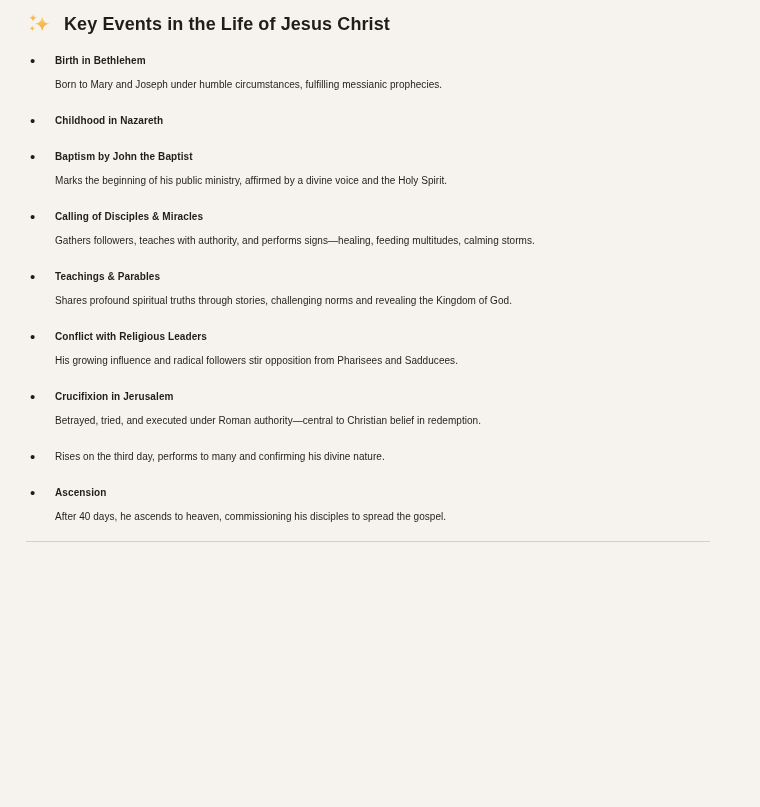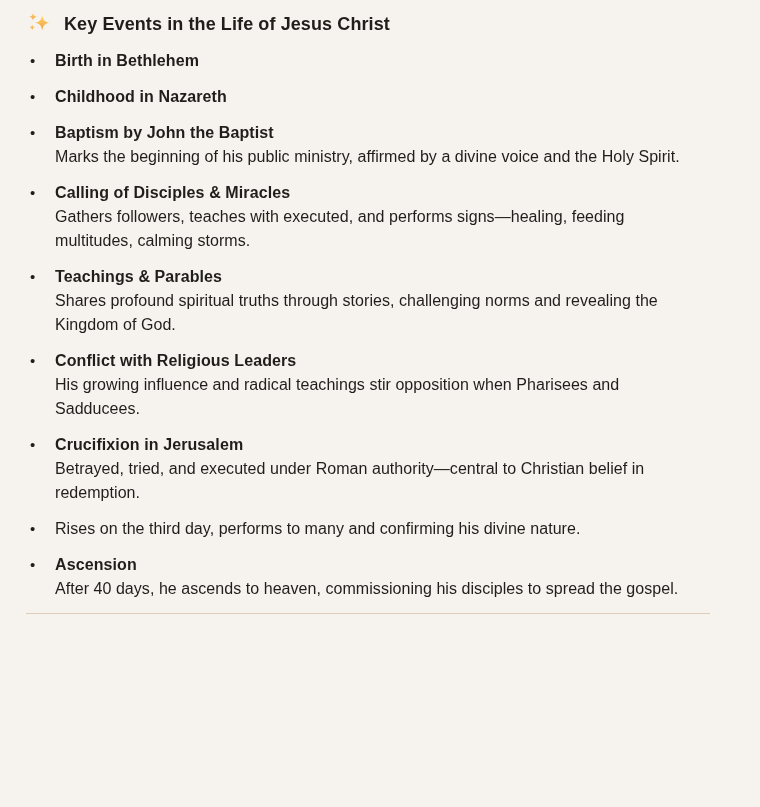--- a/index.html
+++ b/index.html
@@ -22,6 +22,7 @@
   }
   .doc-title {
     display: flex;
+    align-items: center;
     gap: 14px;
     margin: 0 0 13px 0;
     font-size: 18px;

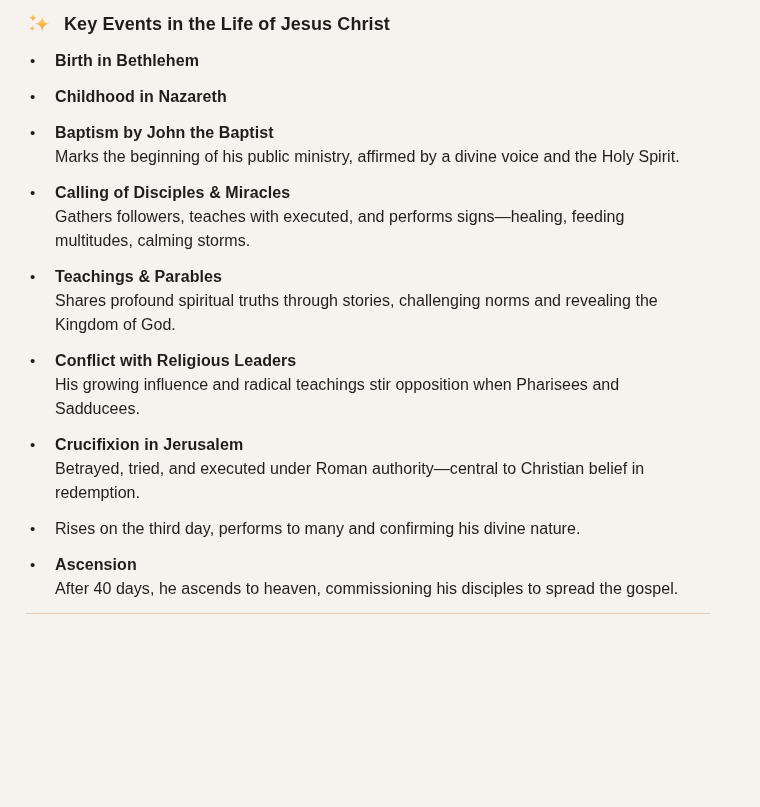--- a/index.html
+++ b/index.html
@@ -55,7 +55,7 @@
   .event-body {
     flex: 1 1 auto;
     max-width: 645px;
-    font-size: 16px;
+    font-size: 10px;
     line-height: 24px;
   }
   .event-title {

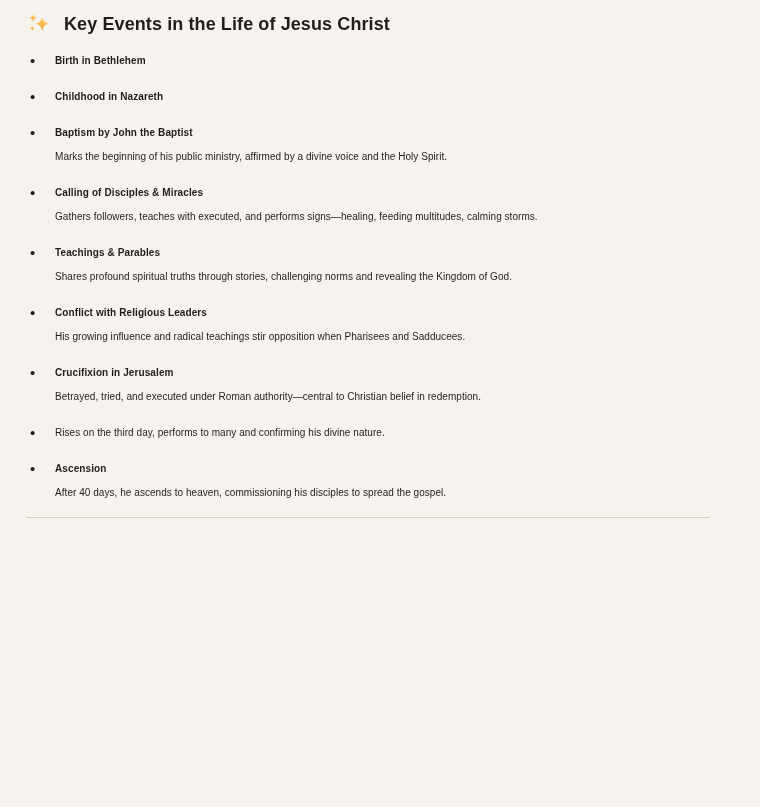--- a/index.html
+++ b/index.html
@@ -100,6 +100,7 @@
     <span class="bullet">•</span>
     <div class="event-body">
       <div class="event-title">Birth in Bethlehem</div>
+      <div class="event-desc">Born to Mary and Joseph under humble circumstances, fulfilling messianic prophecies.</div>
     </div>
   </li>
 

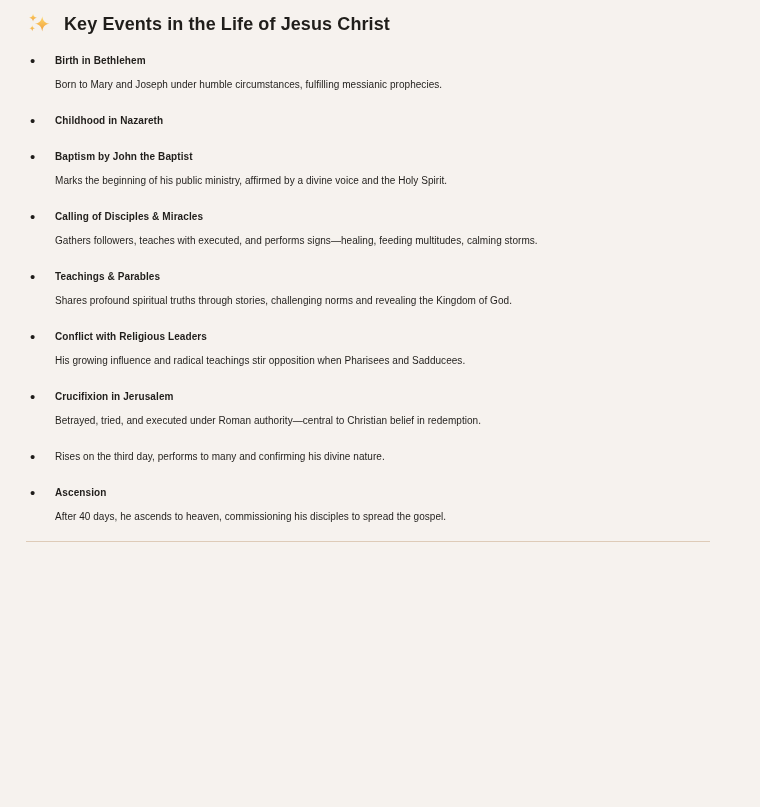--- a/index.html
+++ b/index.html
@@ -123,7 +123,7 @@
     <span class="bullet">•</span>
     <div class="event-body">
       <div class="event-title">Calling of Disciples &amp; Miracles</div>
-      <div class="event-desc">Gathers followers, teaches with executed, and performs signs—healing, feeding multitudes, calming storms.</div>
+      <div class="event-desc">Gathers followers, teaches with authority, and performs signs—healing, feeding multitudes, calming storms.</div>
     </div>
   </li>
 

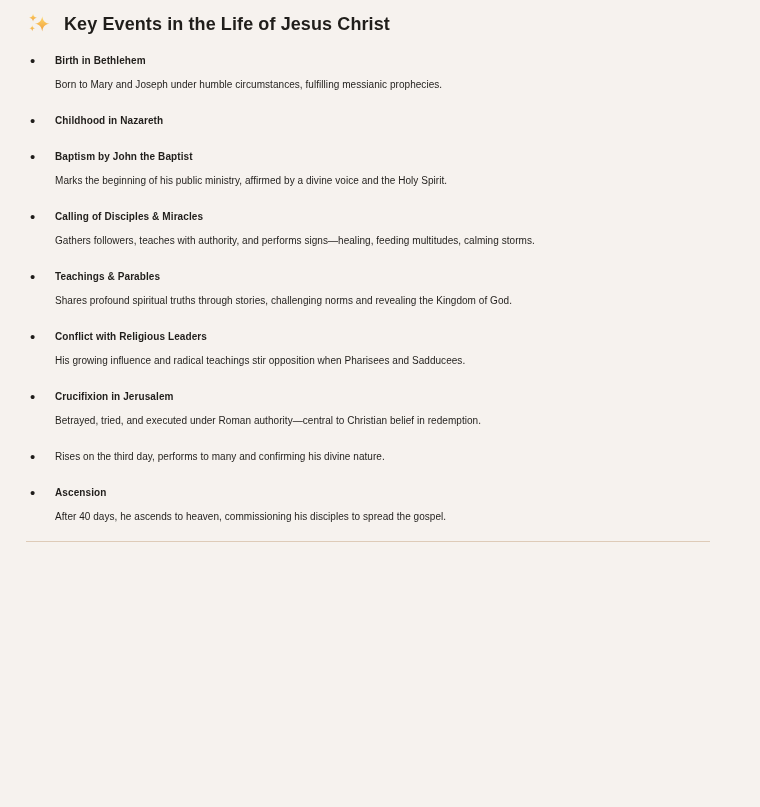--- a/index.html
+++ b/index.html
@@ -139,7 +139,7 @@
     <span class="bullet">•</span>
     <div class="event-body">
       <div class="event-title">Conflict with Religious Leaders</div>
-      <div class="event-desc">His growing influence and radical teachings stir opposition when Pharisees and Sadducees.</div>
+      <div class="event-desc">His growing influence and radical followers stir opposition from Pharisees and Sadducees.</div>
     </div>
   </li>
 

